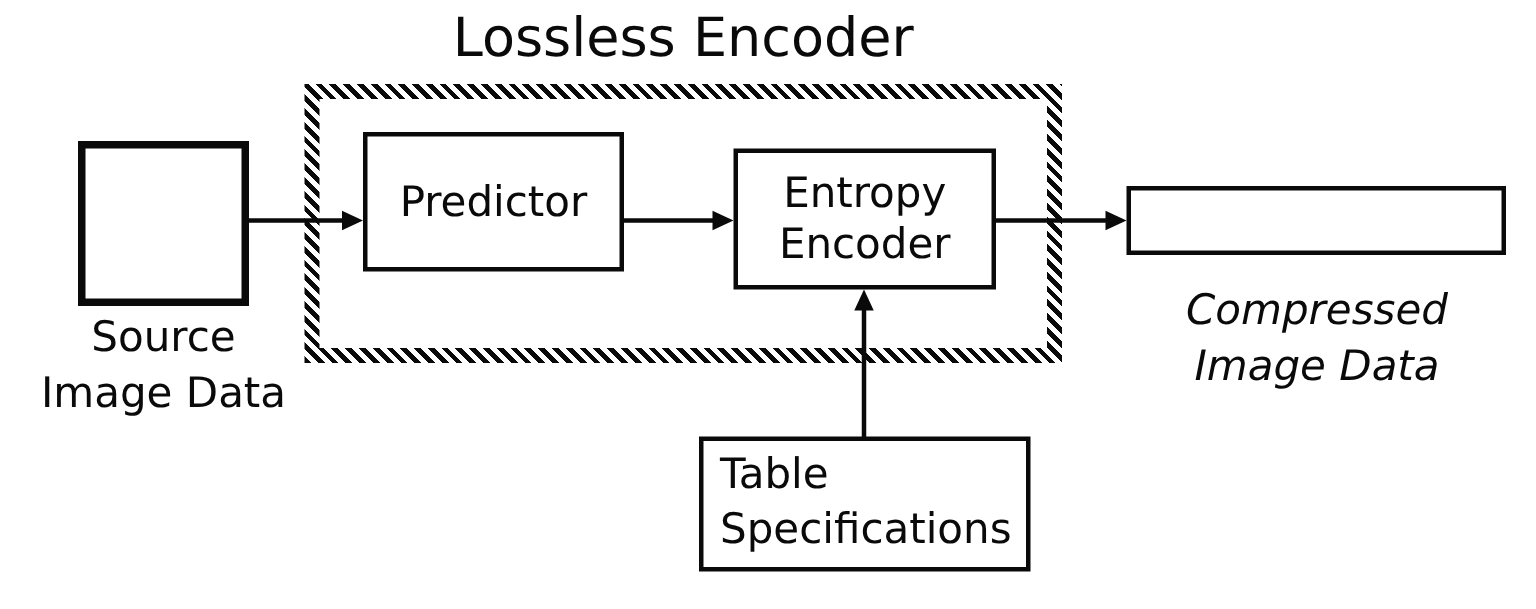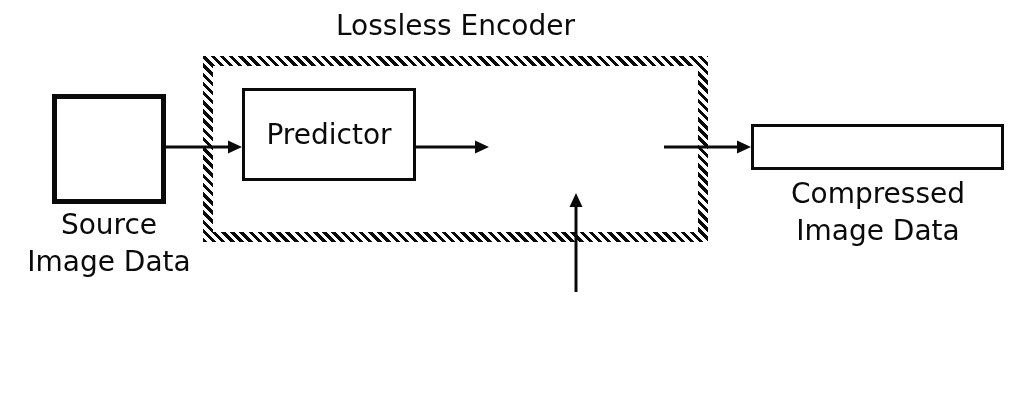--- a/index.html
+++ b/index.html
@@ -19,7 +19,7 @@
   #diagram-title {
     left: 203px; top: 9px; width: 505px;
     text-align: center;
-    font-size: 28px;
+    font-size: 36px;
     line-height: 34px;
     color: #0a0a0a;
     white-space: nowrap;

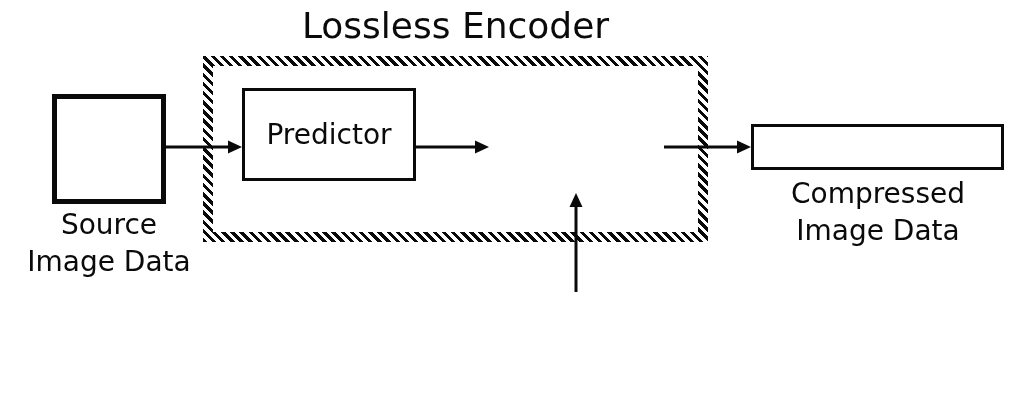--- a/index.html
+++ b/index.html
@@ -113,6 +113,10 @@
     <span>Predictor</span>
   </div>
 
+  <div class="abs node" id="entropy-box">
+    <span class="label-line">Entropy</span>
+    <span class="label-line">Encoder</span>
+  </div>
 
   <div class="abs node" id="compressed-box"></div>
   <div class="abs node-label" id="compressed-label">

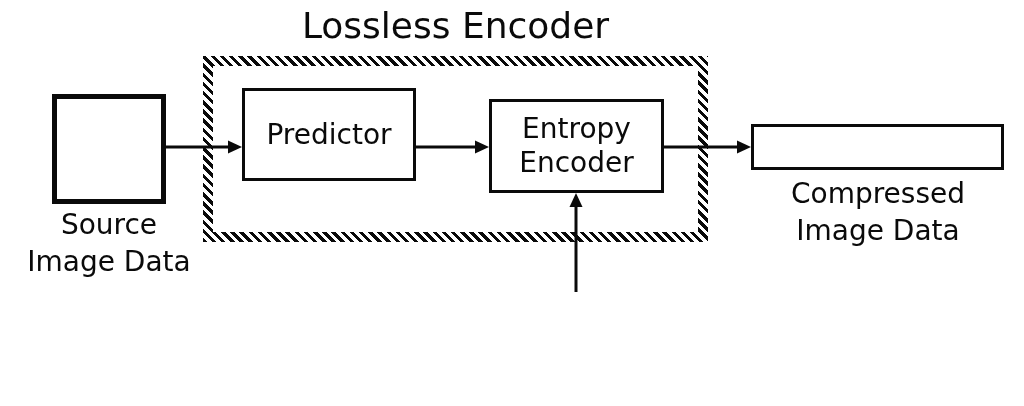--- a/index.html
+++ b/index.html
@@ -79,7 +79,7 @@
     white-space: nowrap;
   }
   #source-label { left: 9px; top: 206px; width: 200px; text-align: center; }
-  #compressed-label { left: 752px; top: 175px; width: 252px; }
+  #compressed-label { left: 752px; top: 188px; width: 252px; font-style: italic; }
 
   .label-line { display: block; }
 

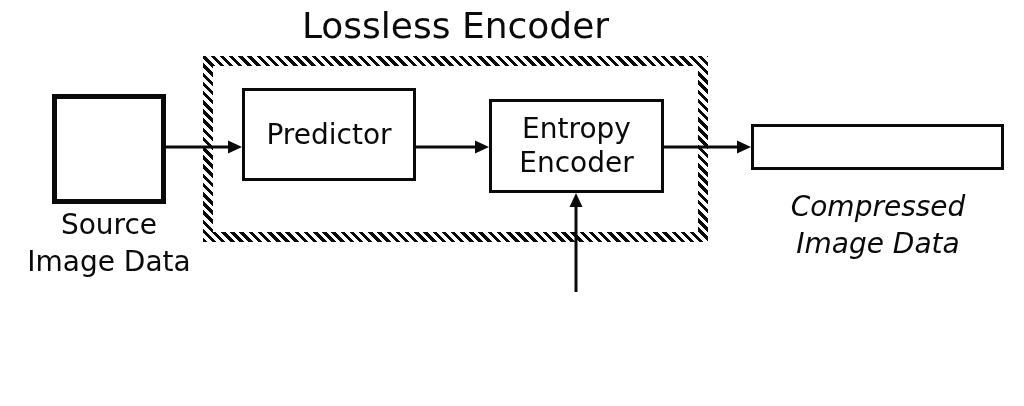--- a/index.html
+++ b/index.html
@@ -124,6 +124,10 @@
     <span class="label-line">Image Data</span>
   </div>
 
+  <div class="abs node" id="table-box">
+    <span class="label-line">Table</span>
+    <span class="label-line">Specifications</span>
+  </div>
 
   <svg id="arrow-layer" width="1024" height="406" viewBox="0 0 1024 406">
     <g>

